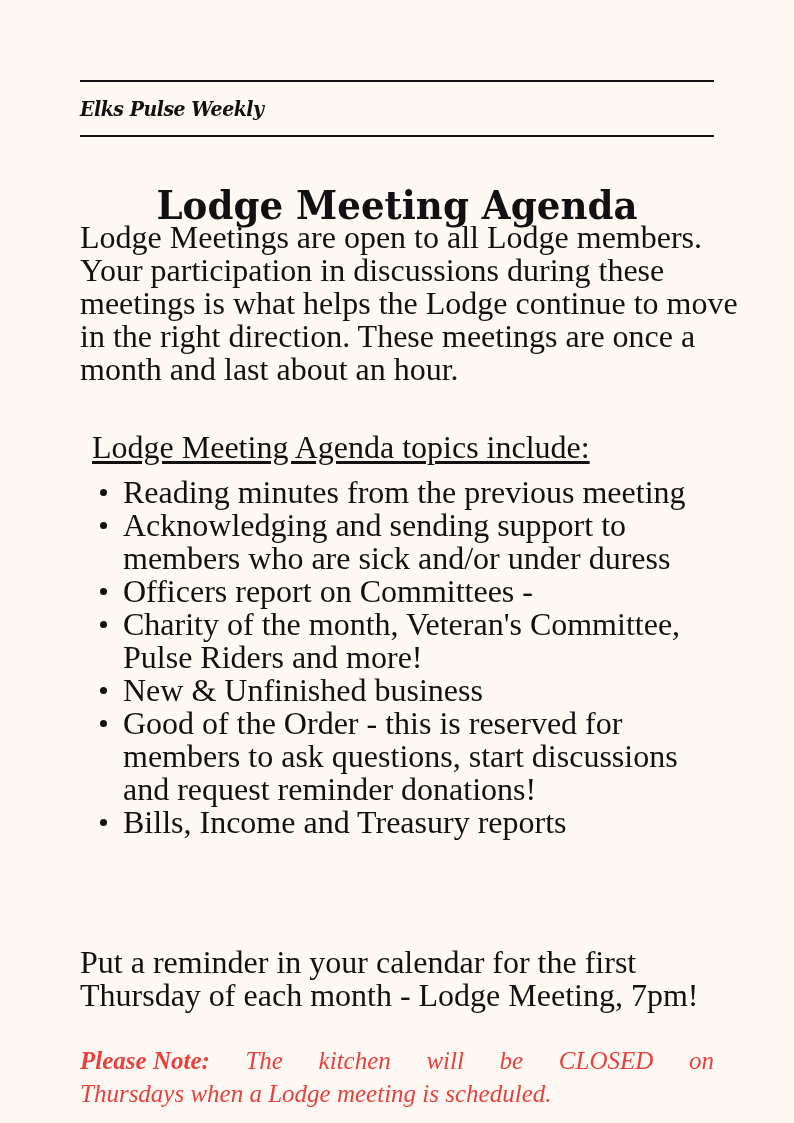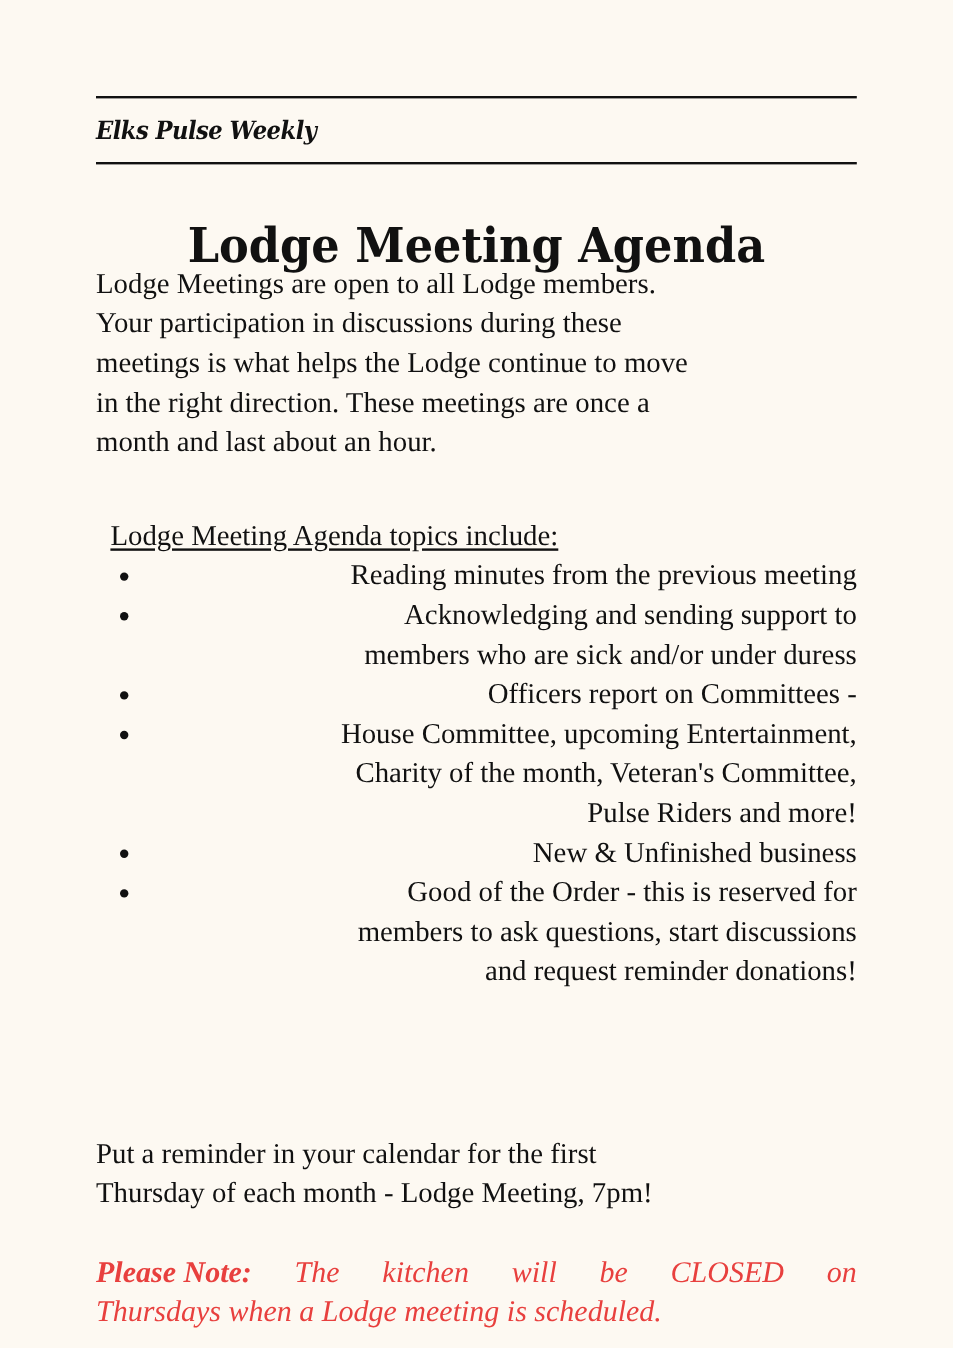--- a/index.html
+++ b/index.html
@@ -76,7 +76,7 @@
     }
     .body-text {
       font-family: "Liberation Serif", serif;
-      font-size: 24px;
+      font-size: 32px;
       line-height: 33px;
       color: #111111;
     }

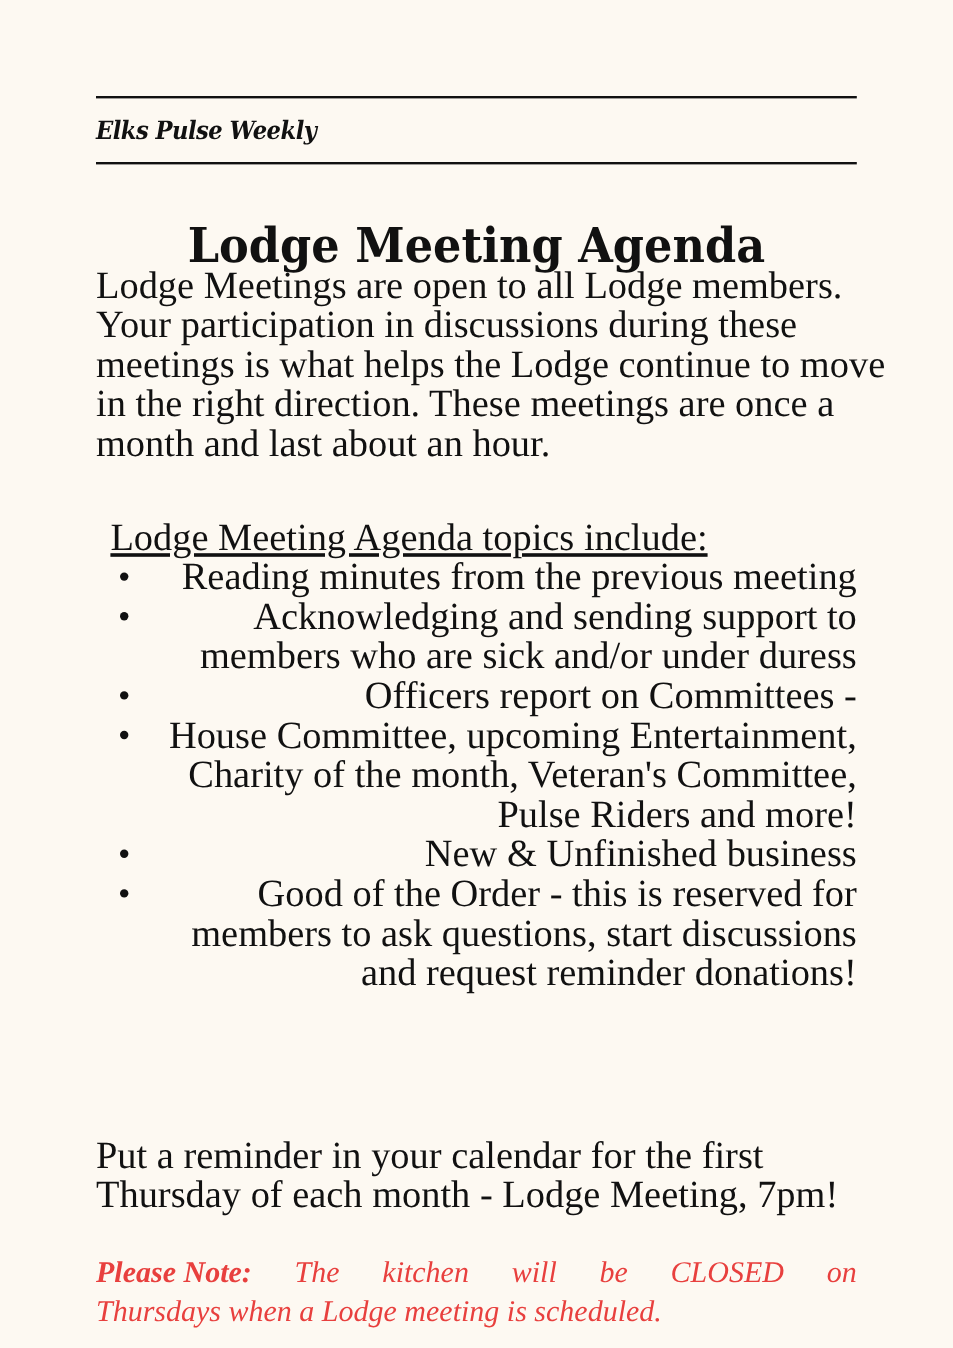--- a/index.html
+++ b/index.html
@@ -99,12 +99,11 @@
     .agenda-list {
       position: absolute;
       left: 0;
-      top: 464px;
+      top: 476px;
       margin: 0;
       padding: 0;
       list-style: none;
       width: 634px;
-      text-align: right;
     }
     .agenda-list li {
       position: relative;

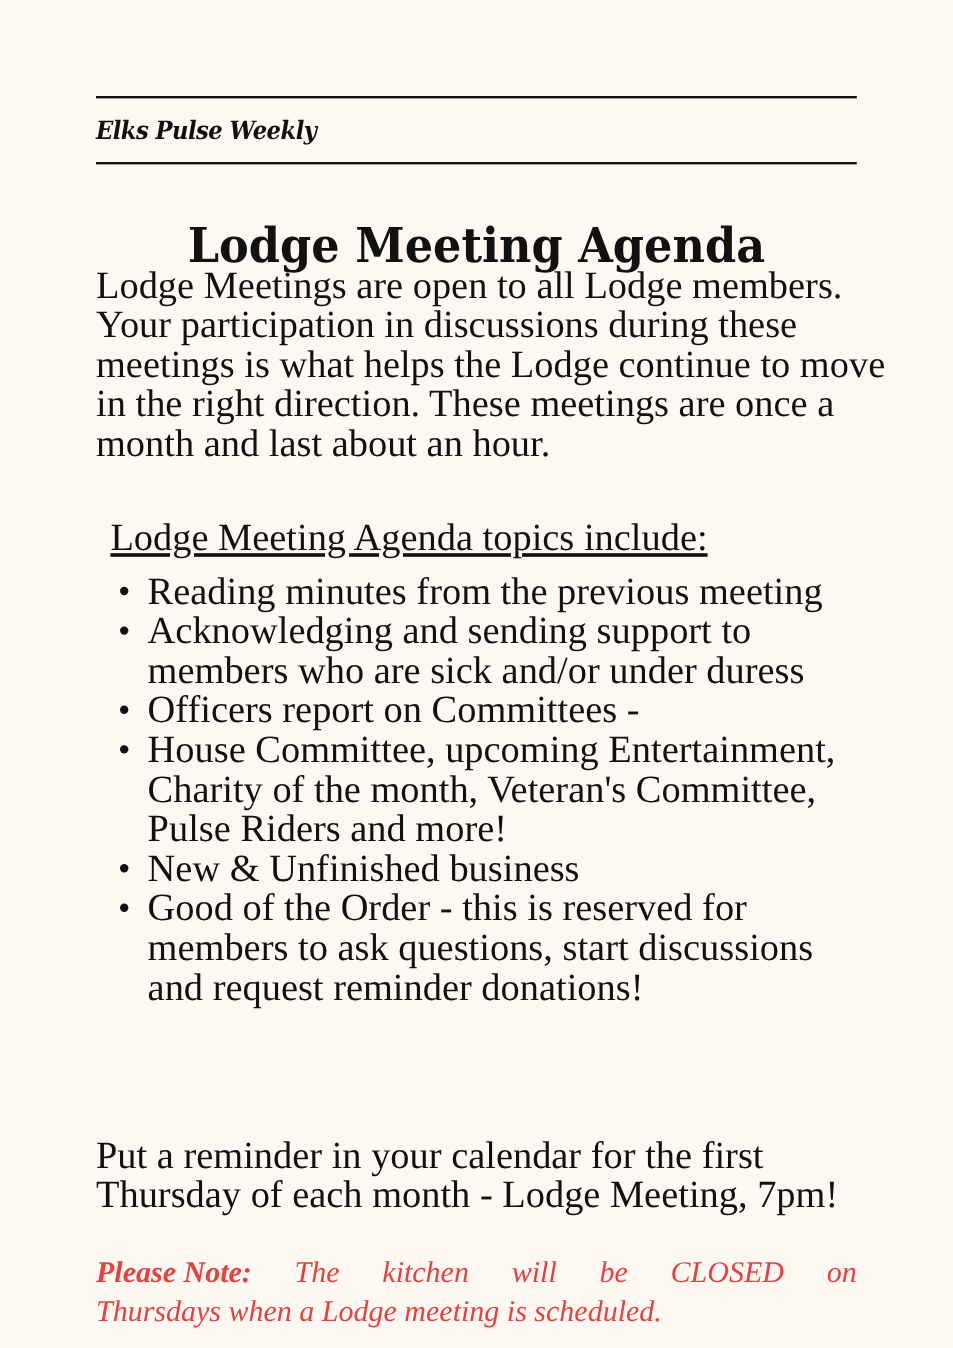--- a/index.html
+++ b/index.html
@@ -186,7 +186,6 @@
     </li>
     <li>
       <span class="bullet"></span>
-      <span class="line">House Committee, upcoming Entertainment,</span>
       <span class="line">Charity of the month, Veteran's Committee,</span>
       <span class="line">Pulse Riders and more!</span>
     </li>

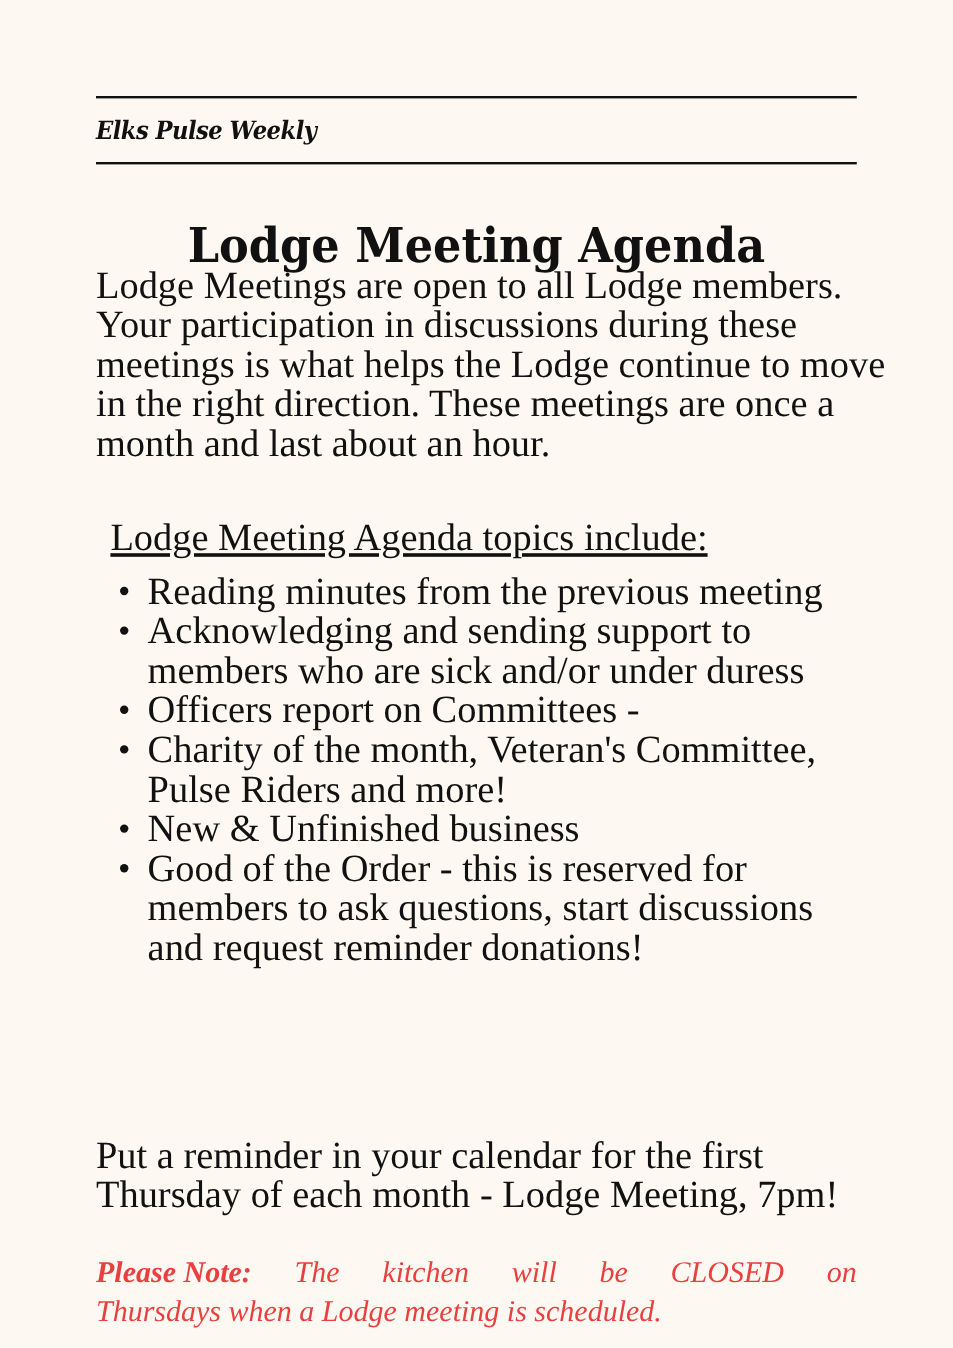--- a/index.html
+++ b/index.html
@@ -198,6 +198,10 @@
       <span class="line">Good of the Order - this is reserved for</span>
       <span class="line">members to ask questions, start discussions</span>
       <span class="line">and request reminder donations!</span>
+    </li>
+    <li>
+      <span class="bullet"></span>
+      <span class="line">Bills, Income and Treasury reports</span>
     </li>
   </ul>
 

